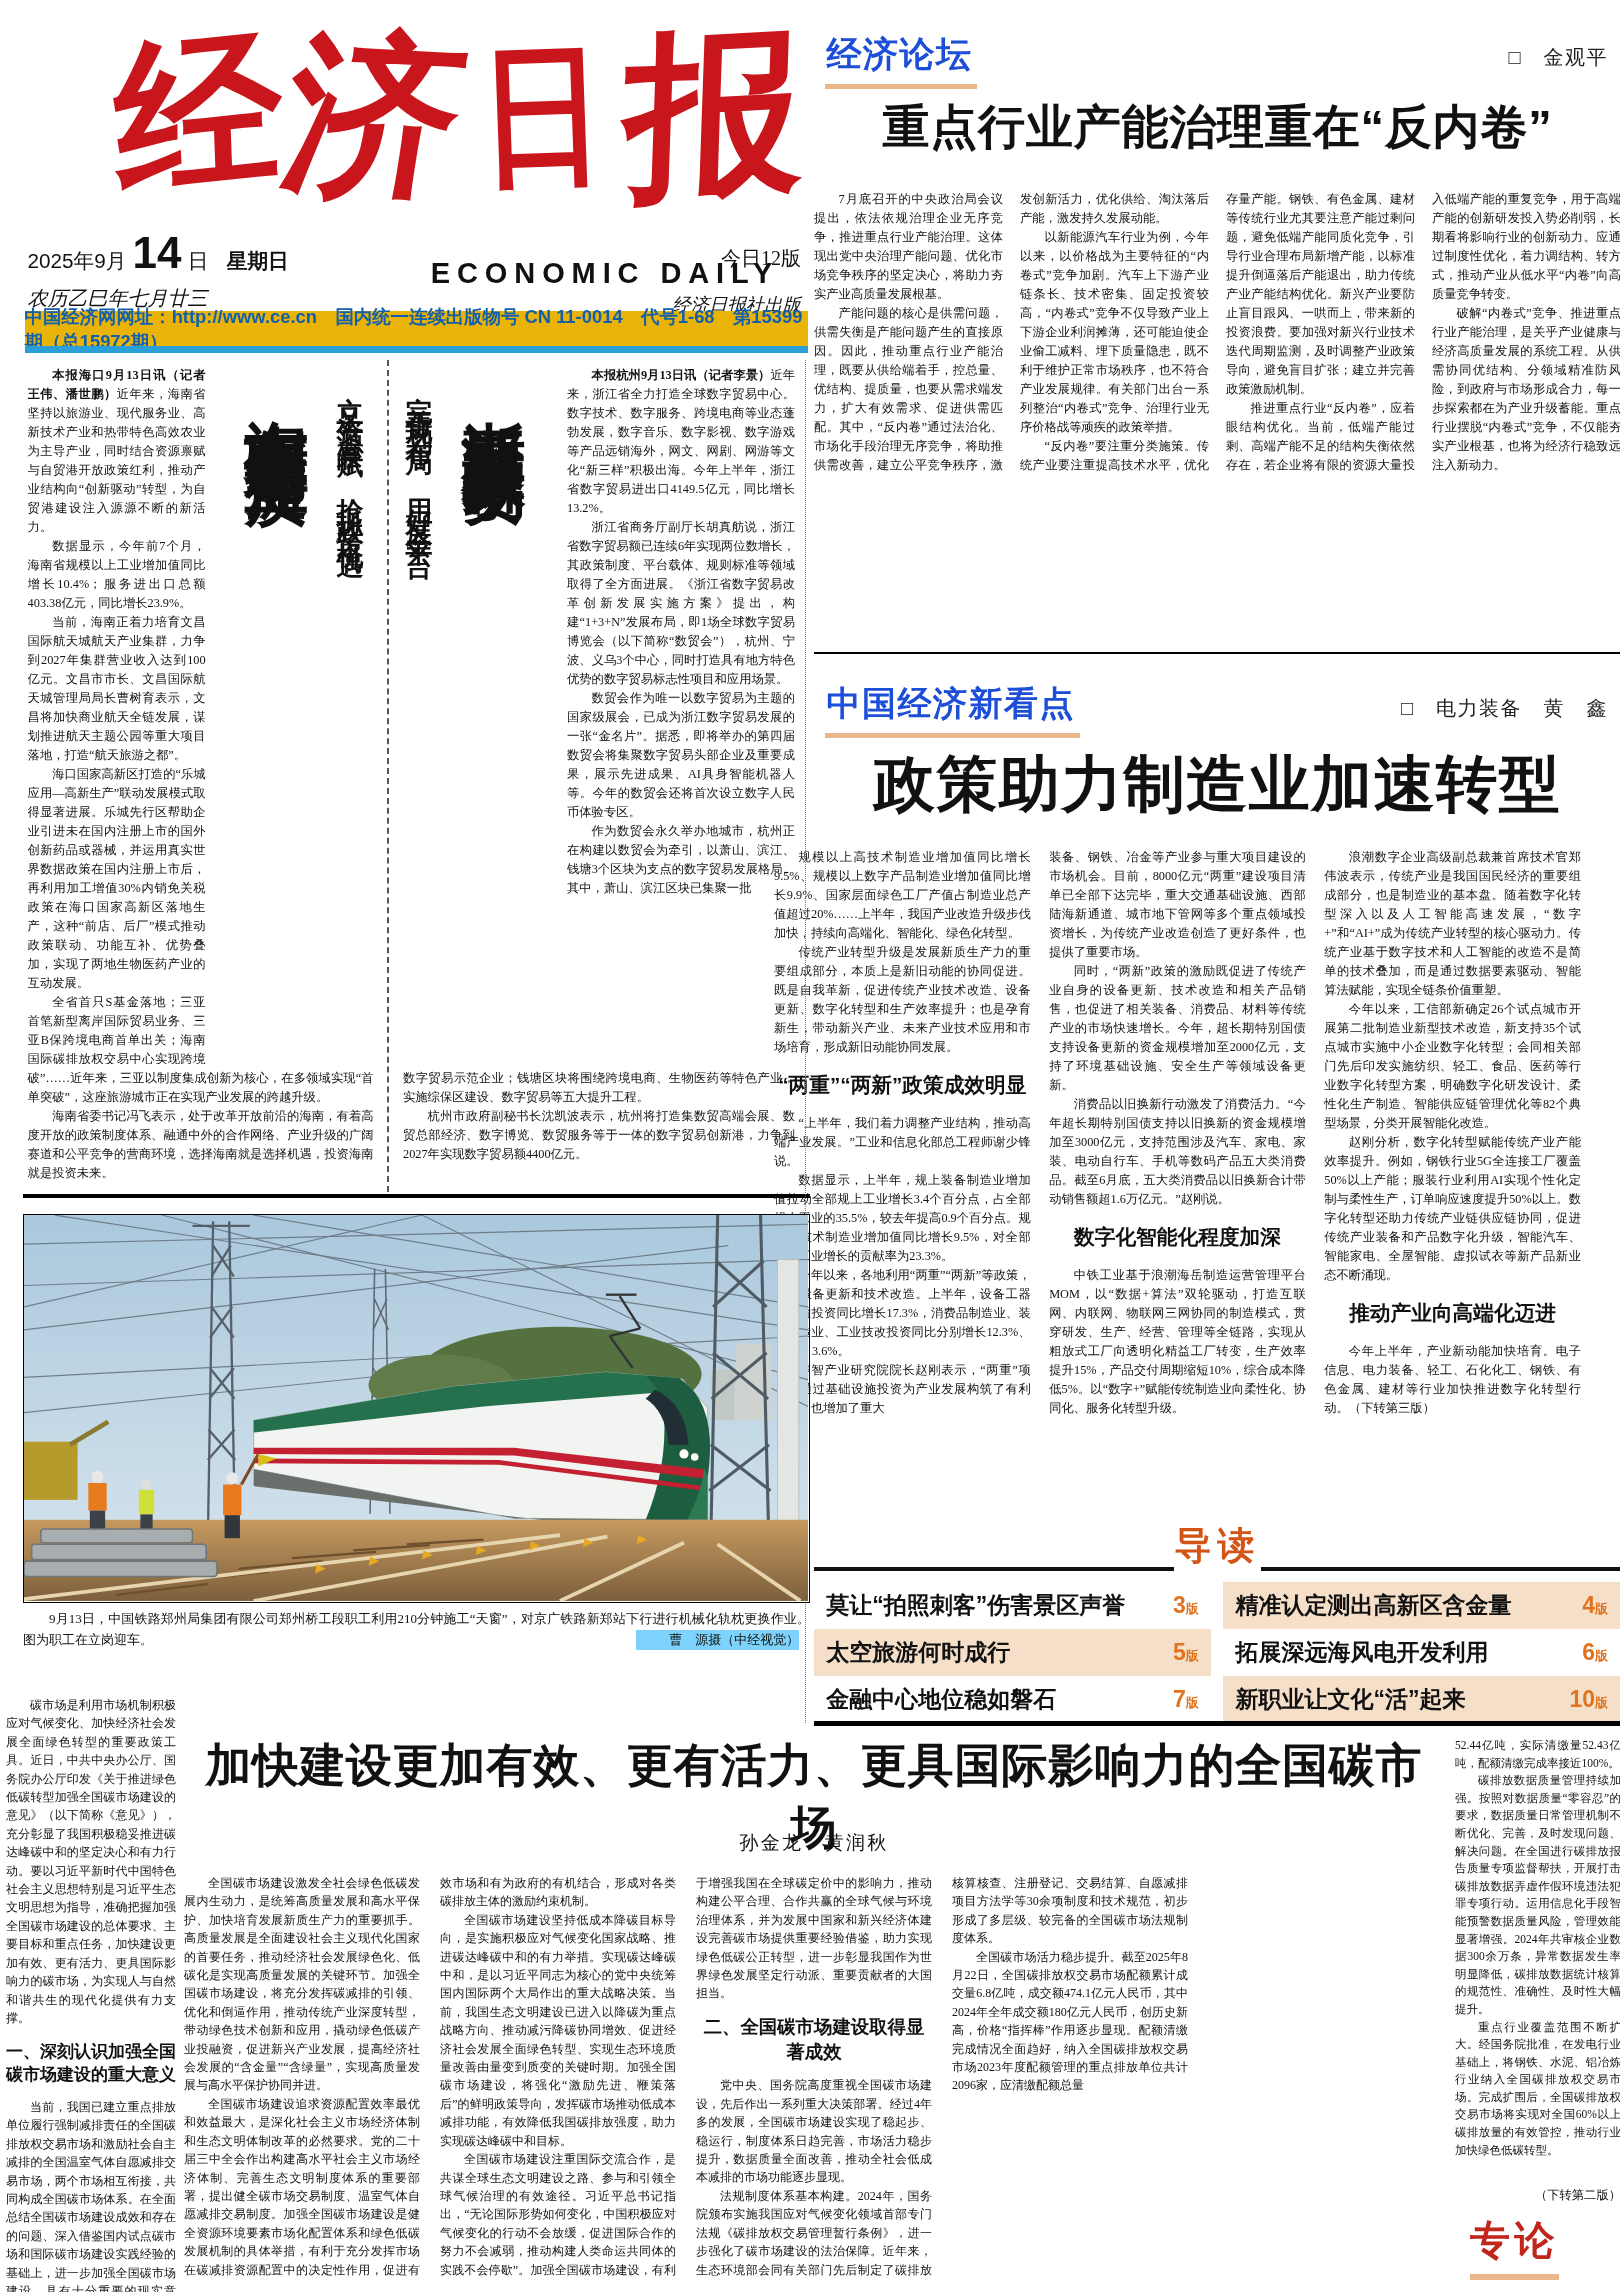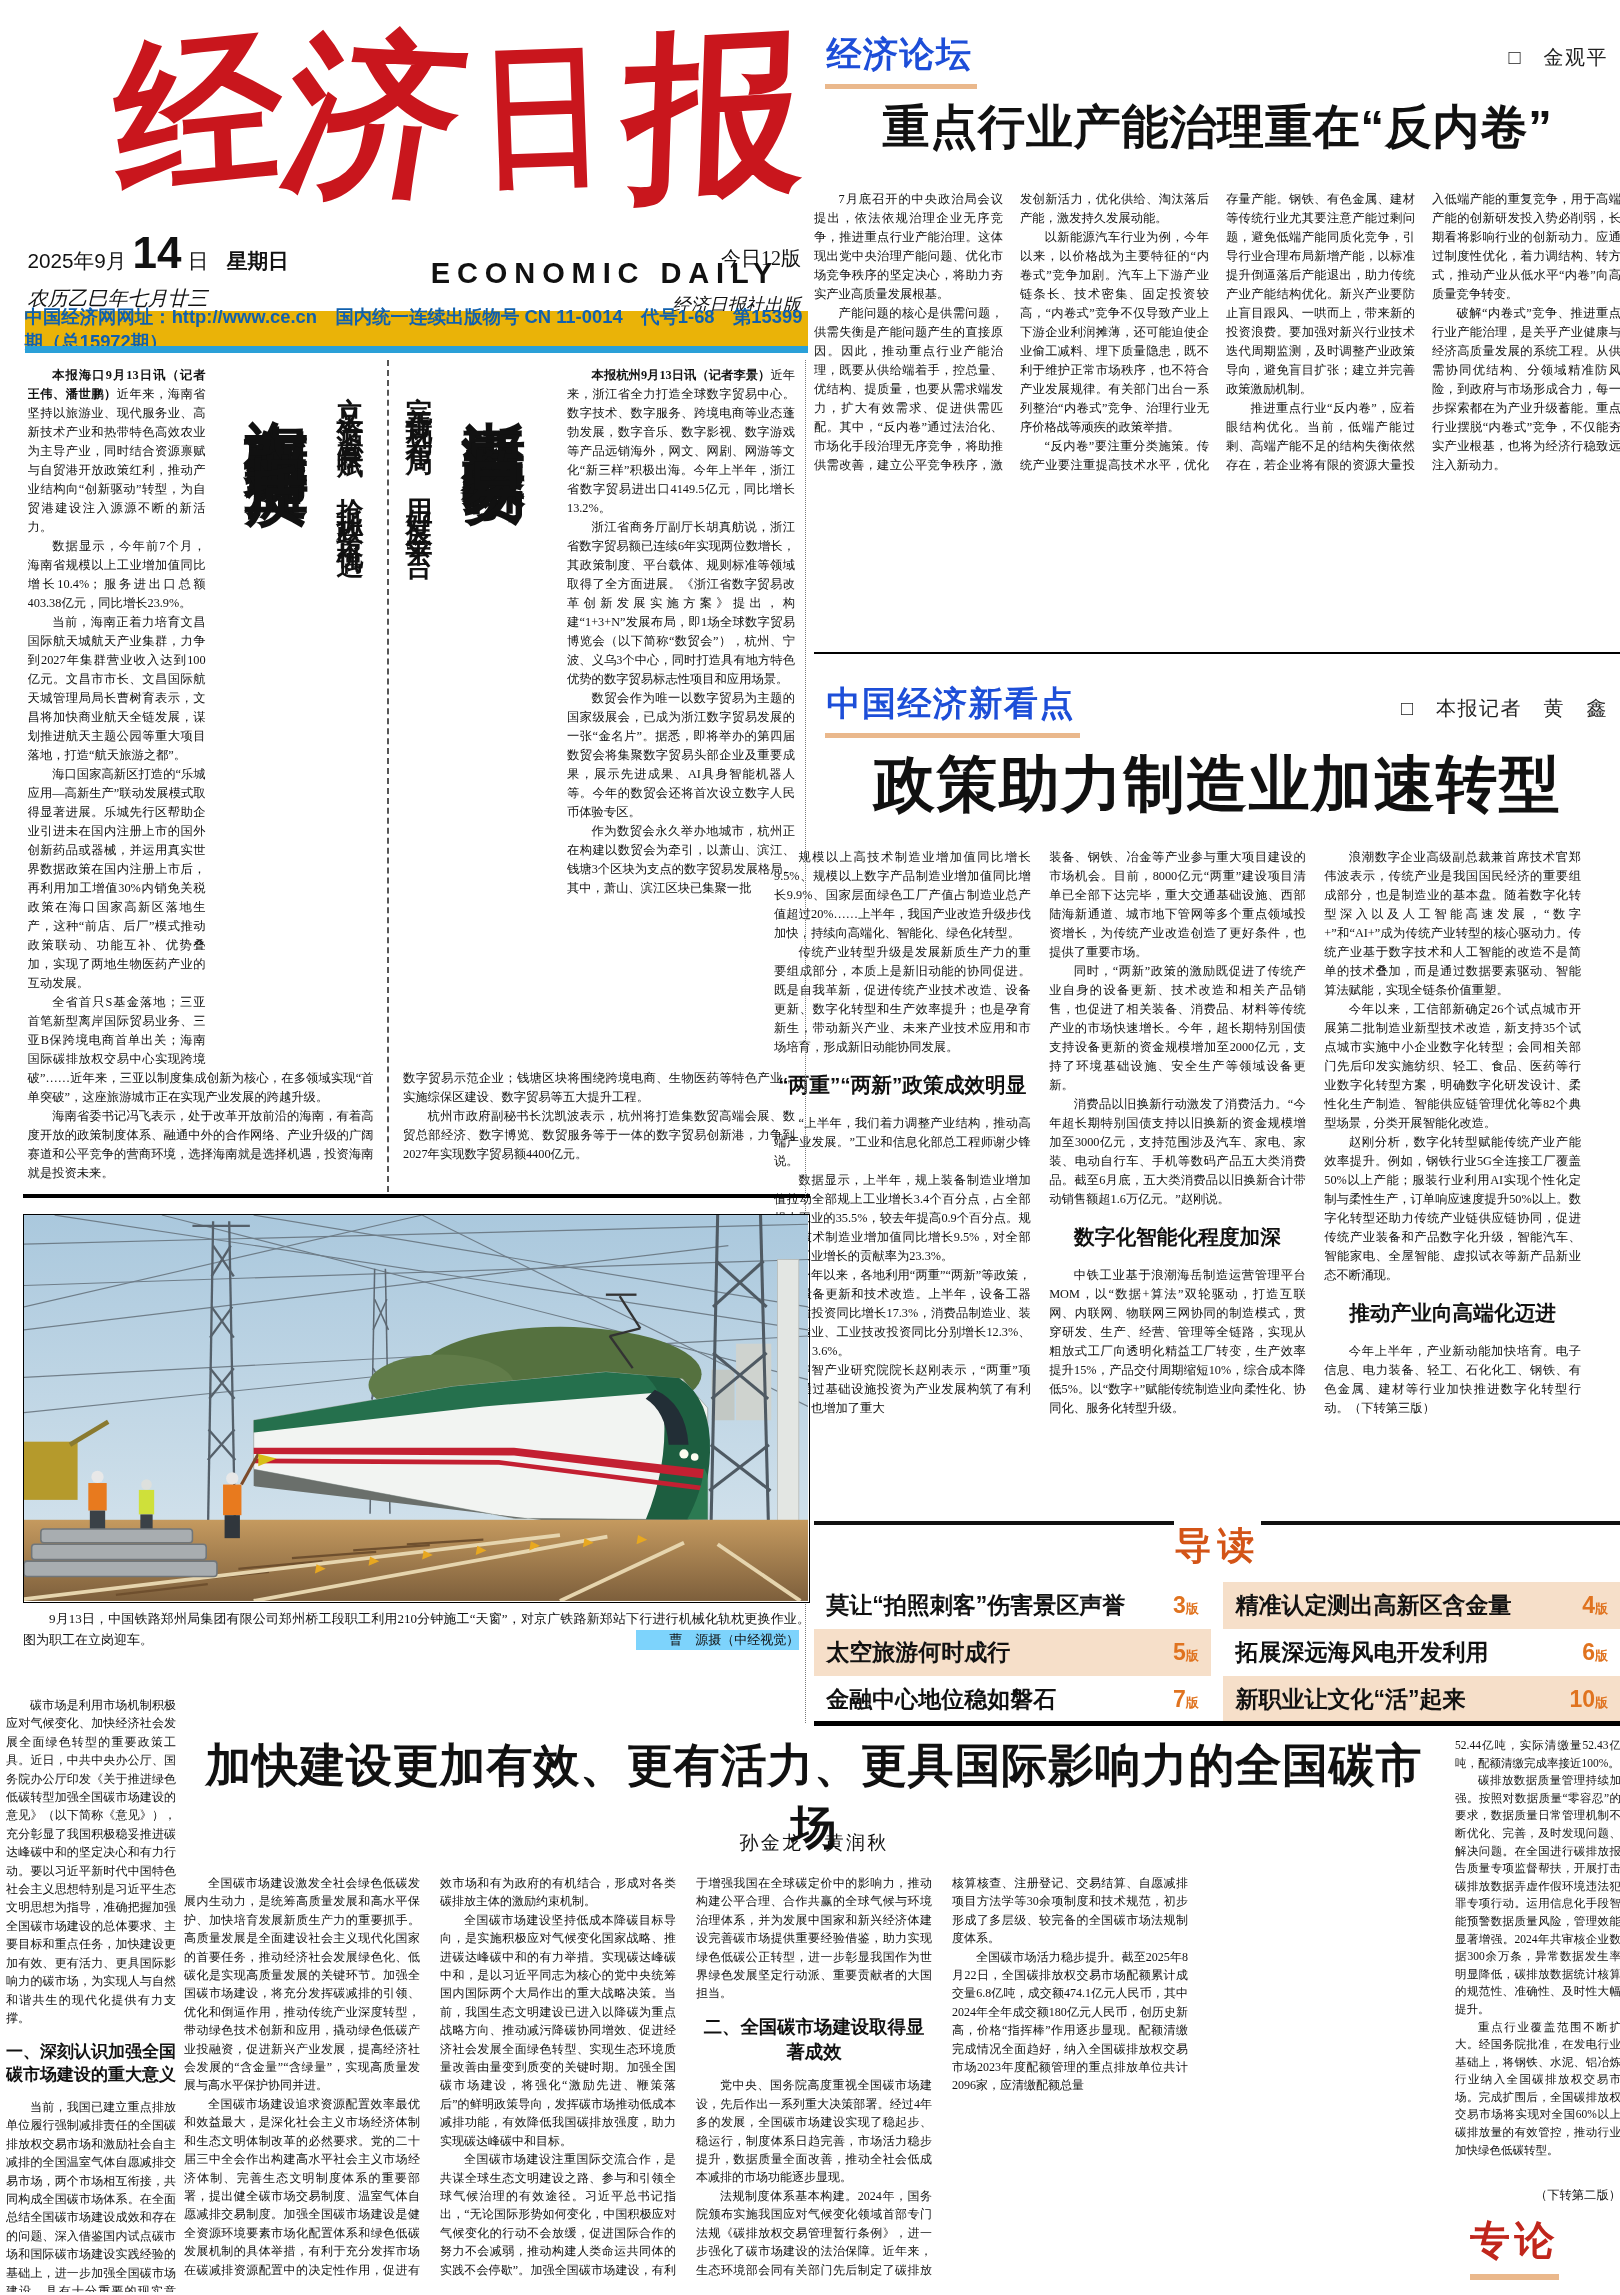--- a/index.html
+++ b/index.html
@@ -80,7 +80,7 @@
   <div class="abs" style="left:825px;top:681px;">
     <span class="seclabel" style="font-size:34px;">中国经济新看点</span>
   </div>
-  <div class="abs byline" style="left:1332px;top:695px;width:276px;text-align:right;">□　本报记者　黄　鑫</div>
+  <div class="abs byline" style="left:1332px;top:695px;width:276px;text-align:right;">□　电力装备　黄　鑫</div>
   <div class="abs" style="left:814px;top:744px;width:807px;text-align:center;font-size:61px;font-weight:bold;letter-spacing:1.5px;">政策助力制造业加速转型</div>
 
   <div class="abs" style="left:774px;top:848px;width:807px;height:663px;display:flex;gap:18.4px;">

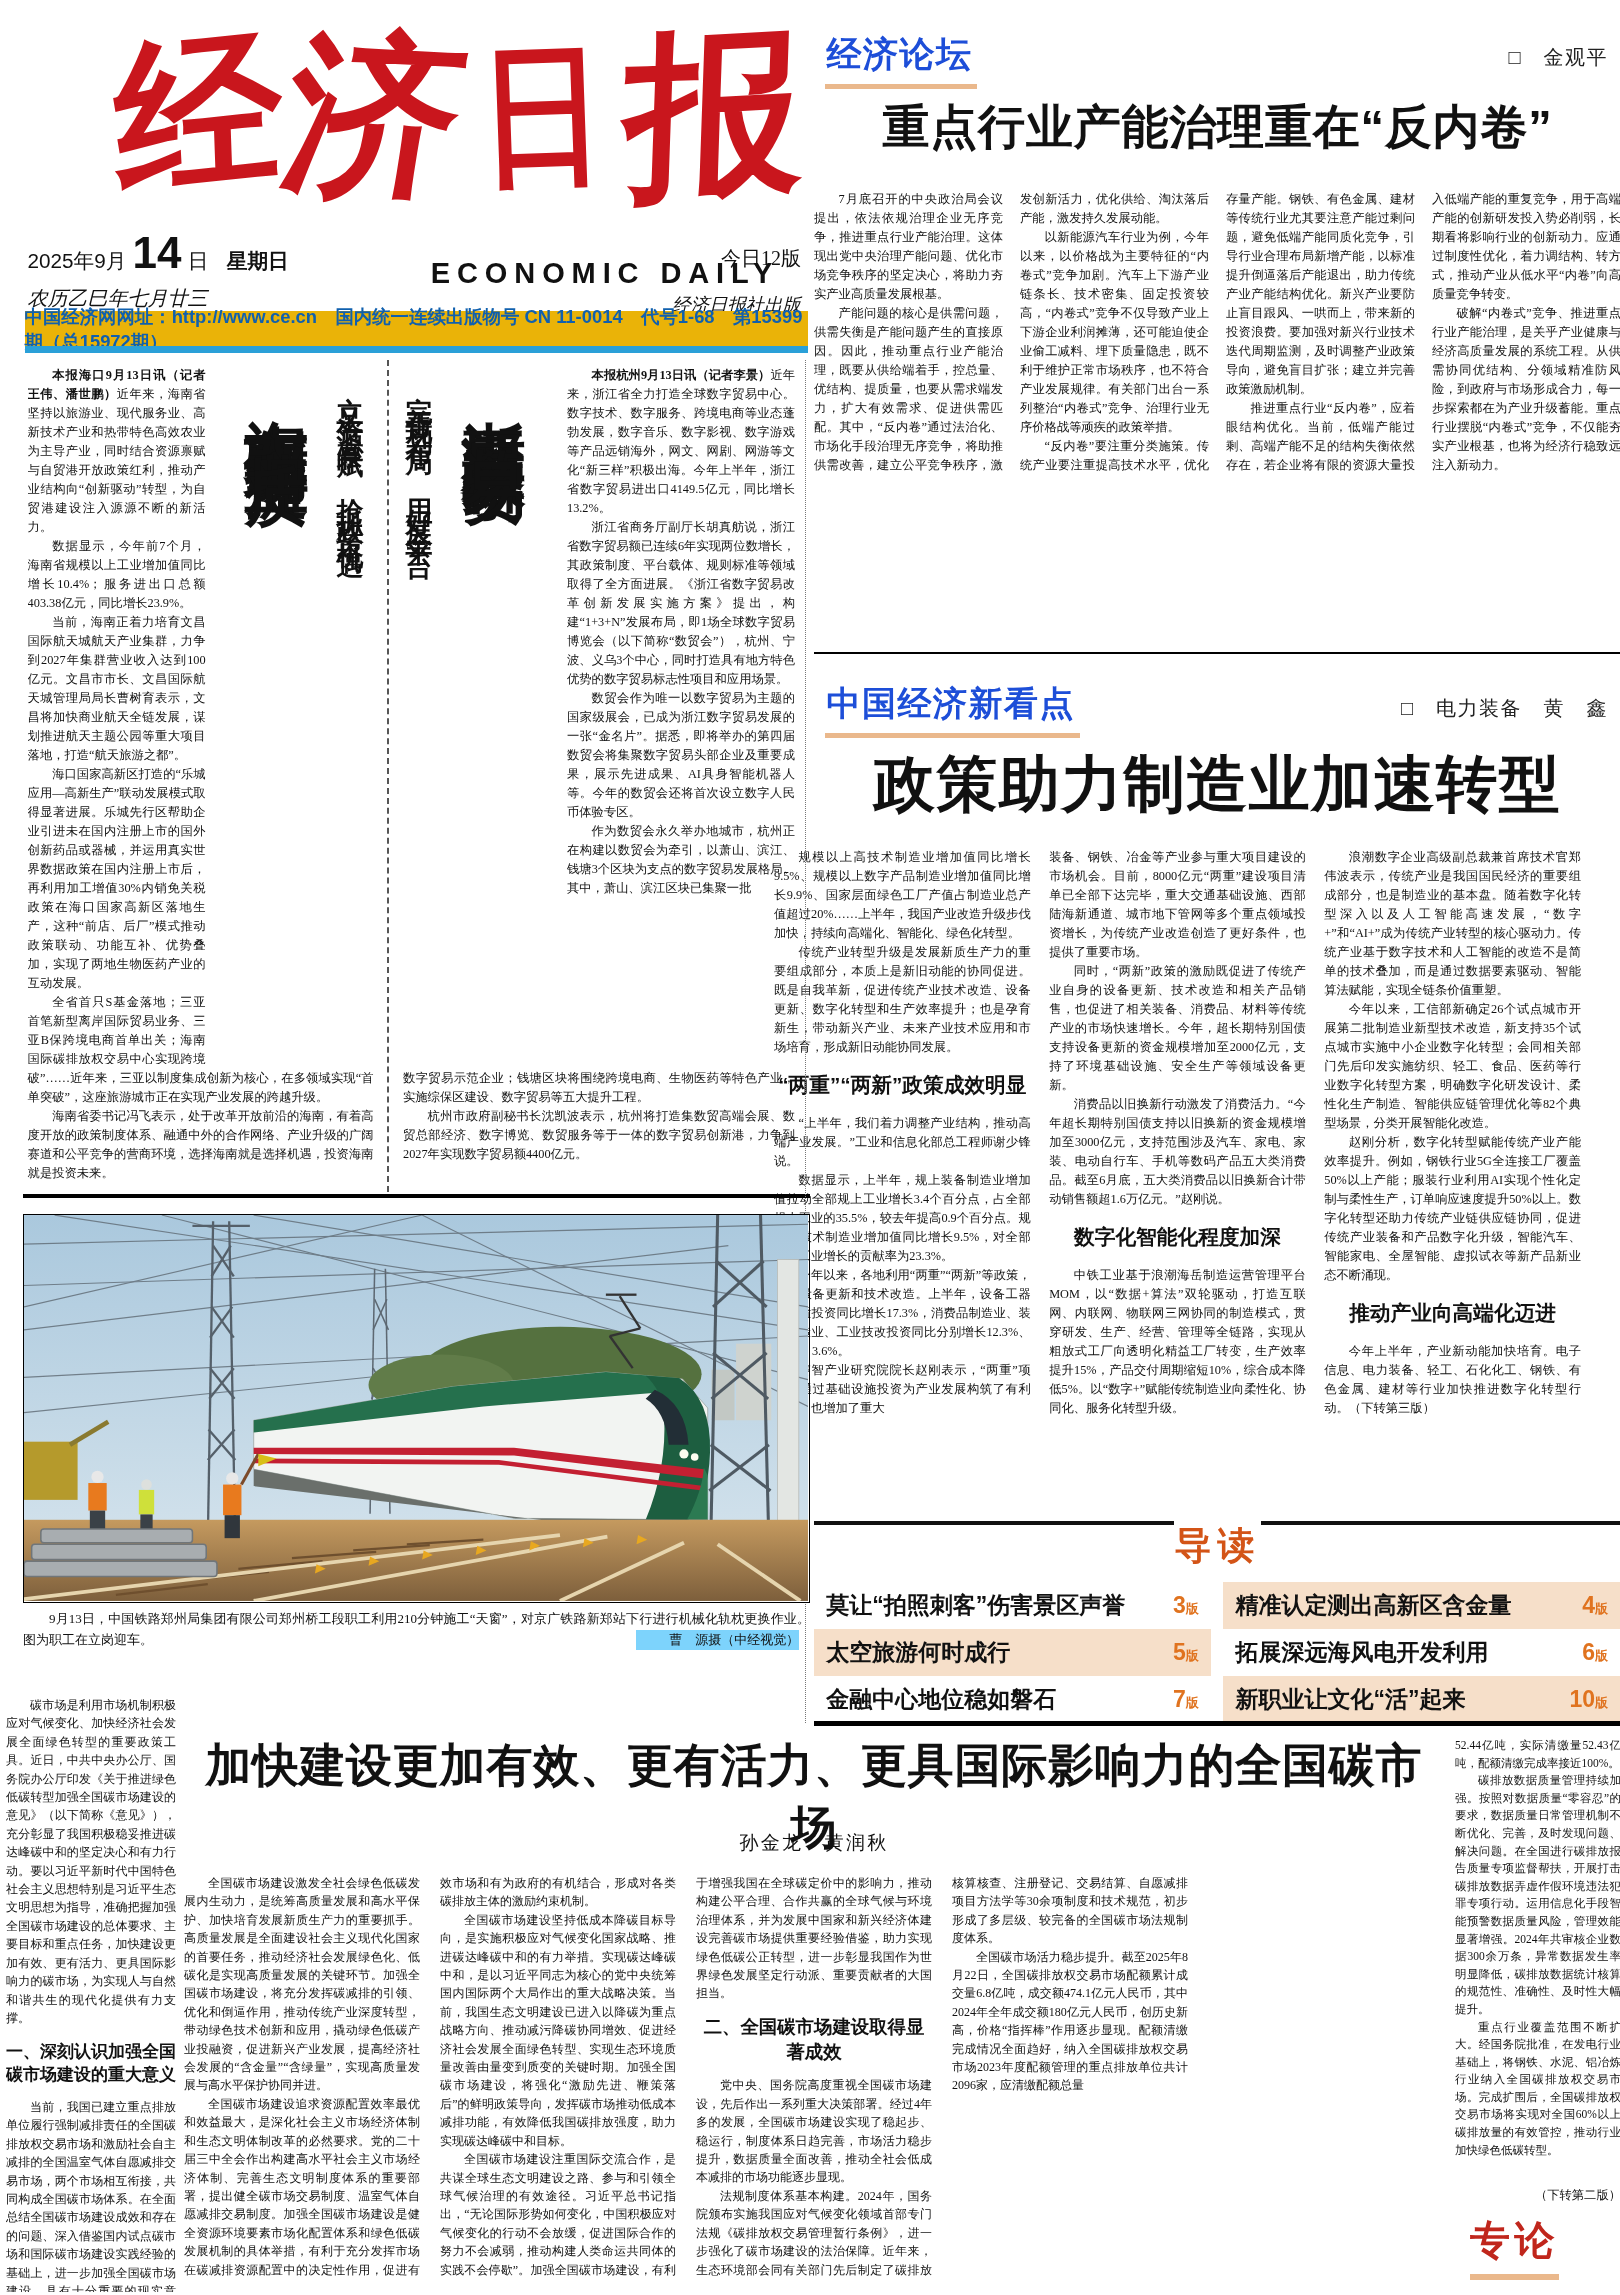--- a/index.html
+++ b/index.html
@@ -110,7 +110,7 @@
   </div>
 
   <div class="abs" style="left:814px;top:1521px;width:807px;">
-    <div style="display:flex;align-items:flex-start;margin-bottom:10.7px;">
+    <div style="display:flex;align-items:flex-end;margin-bottom:10.7px;">
       <div class="hline"></div>
       <div class="sans" style="font-size:37px;font-weight:bold;color:#d35417;letter-spacing:6.1px;">导读</div>
       <div class="hline"></div>

